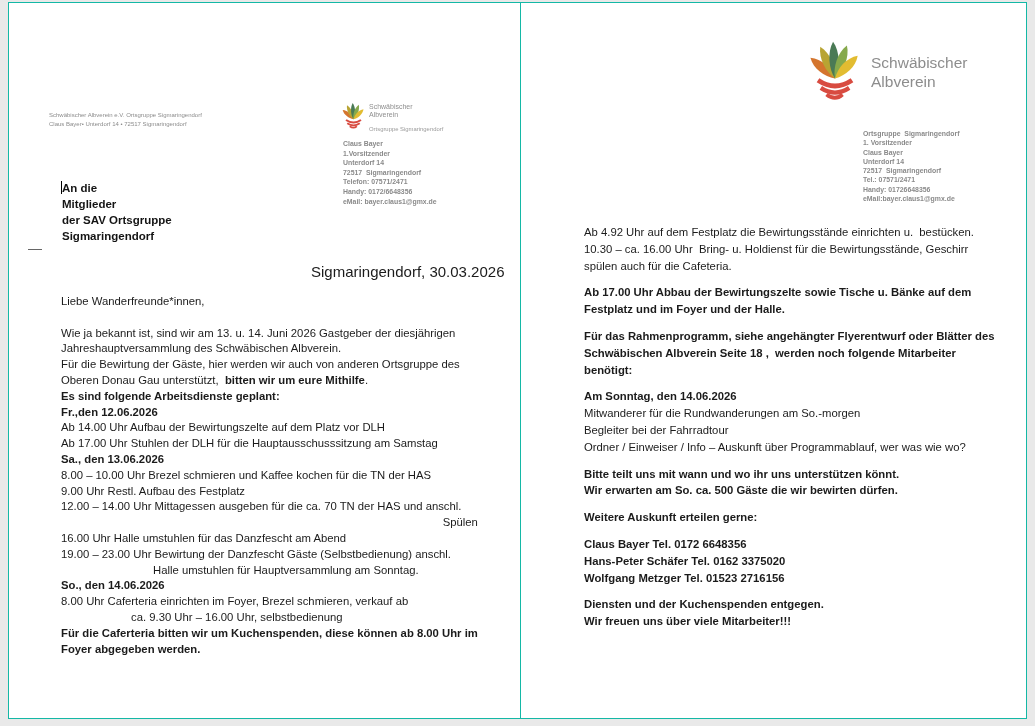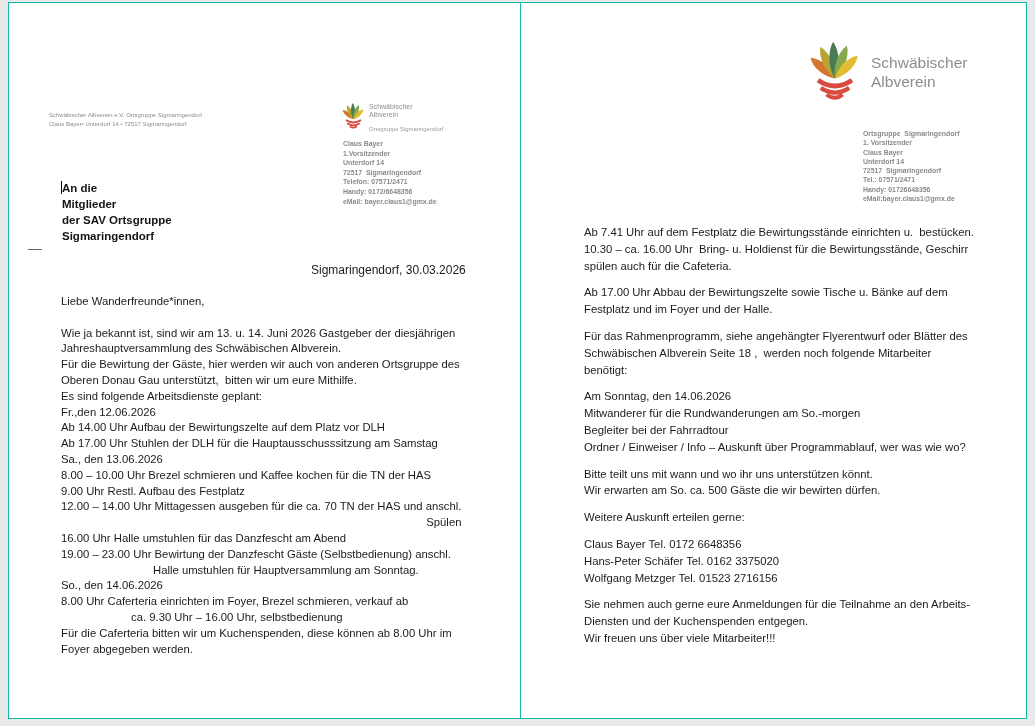--- a/index.html
+++ b/index.html
@@ -184,7 +184,7 @@
     </div>
 
   <div class="body-text" id="body2">
-      <div class="line">Ab 7.41 Uhr auf dem Festplatz die Bewirtungsstände einrichten u.  bestücken.</div>
+      <div class="line">Ab 4.92 Uhr auf dem Festplatz die Bewirtungsstände einrichten u.  bestücken.</div>
       <div class="line">10.30 – ca. 16.00 Uhr  Bring- u. Holdienst für die Bewirtungsstände, Geschirr</div>
       <div class="line">spülen auch für die Cafeteria.</div>
       <div class="line blank"></div>

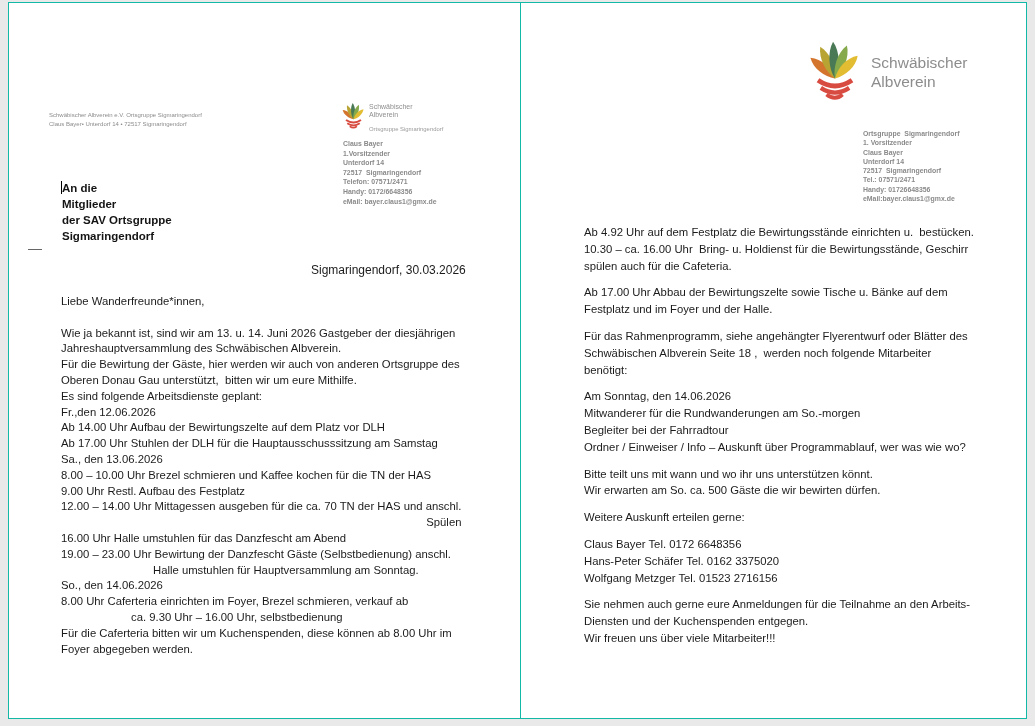--- a/index.html
+++ b/index.html
@@ -54,7 +54,7 @@
   }
   .dateline{
     position:absolute;left:302px;top:260px;
-    font-size:12px;color:#1b1b1b;
+    font-size:15px;color:#1b1b1b;
   }
   .body-text{
     position:absolute;font-size:11.3px;color:#1b1b1b;

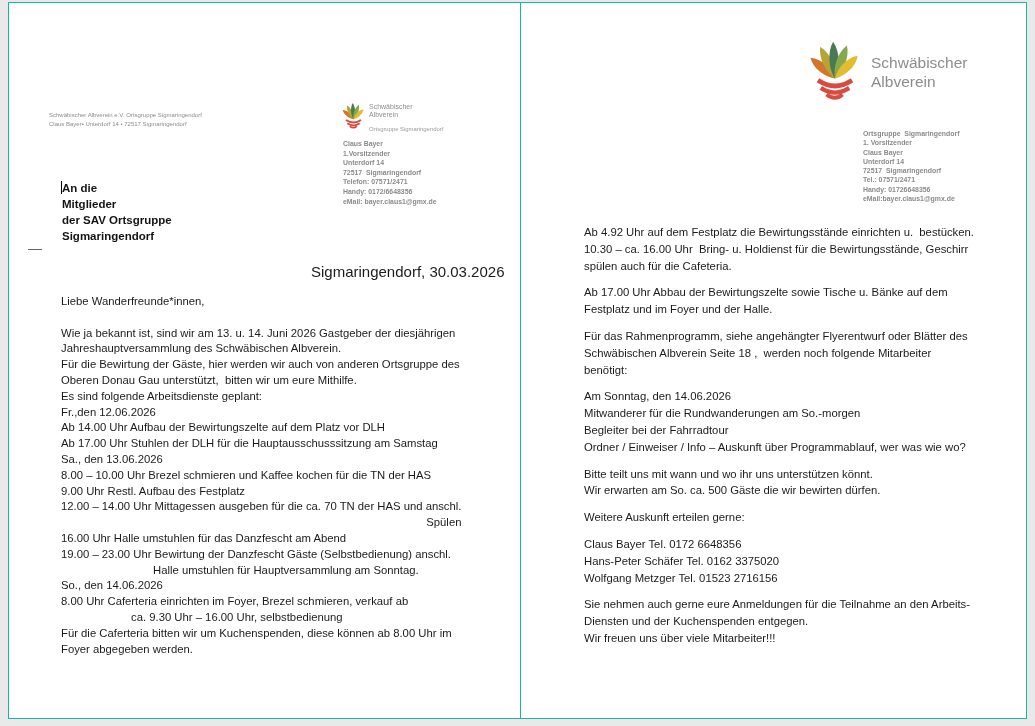--- a/index.html
+++ b/index.html
@@ -19,7 +19,7 @@
   #page2{left:520px;width:507px;}
 
   .line{white-space:pre;}
-  .b{font-weight:normal;}
+  .b{font-weight:bold;}
 
   
   .return-address{

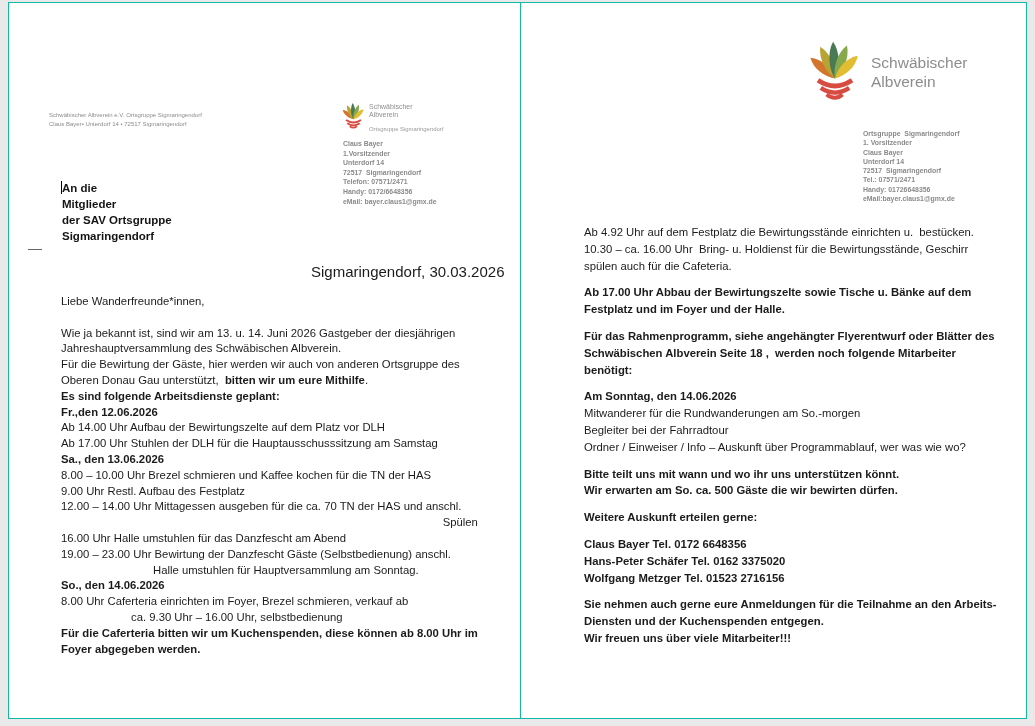--- a/index.html
+++ b/index.html
@@ -209,7 +209,6 @@
       <div class="line b">Hans-Peter Schäfer Tel. 0162 3375020</div>
       <div class="line b">Wolfgang Metzger Tel. 01523 2716156</div>
       <div class="line blank"></div>
-      <div class="line b">Sie nehmen auch gerne eure Anmeldungen für die Teilnahme an den Arbeits-</div>
       <div class="line b">Diensten und der Kuchenspenden entgegen.</div>
       <div class="line b">Wir freuen uns über viele Mitarbeiter!!!</div>
     </div>

